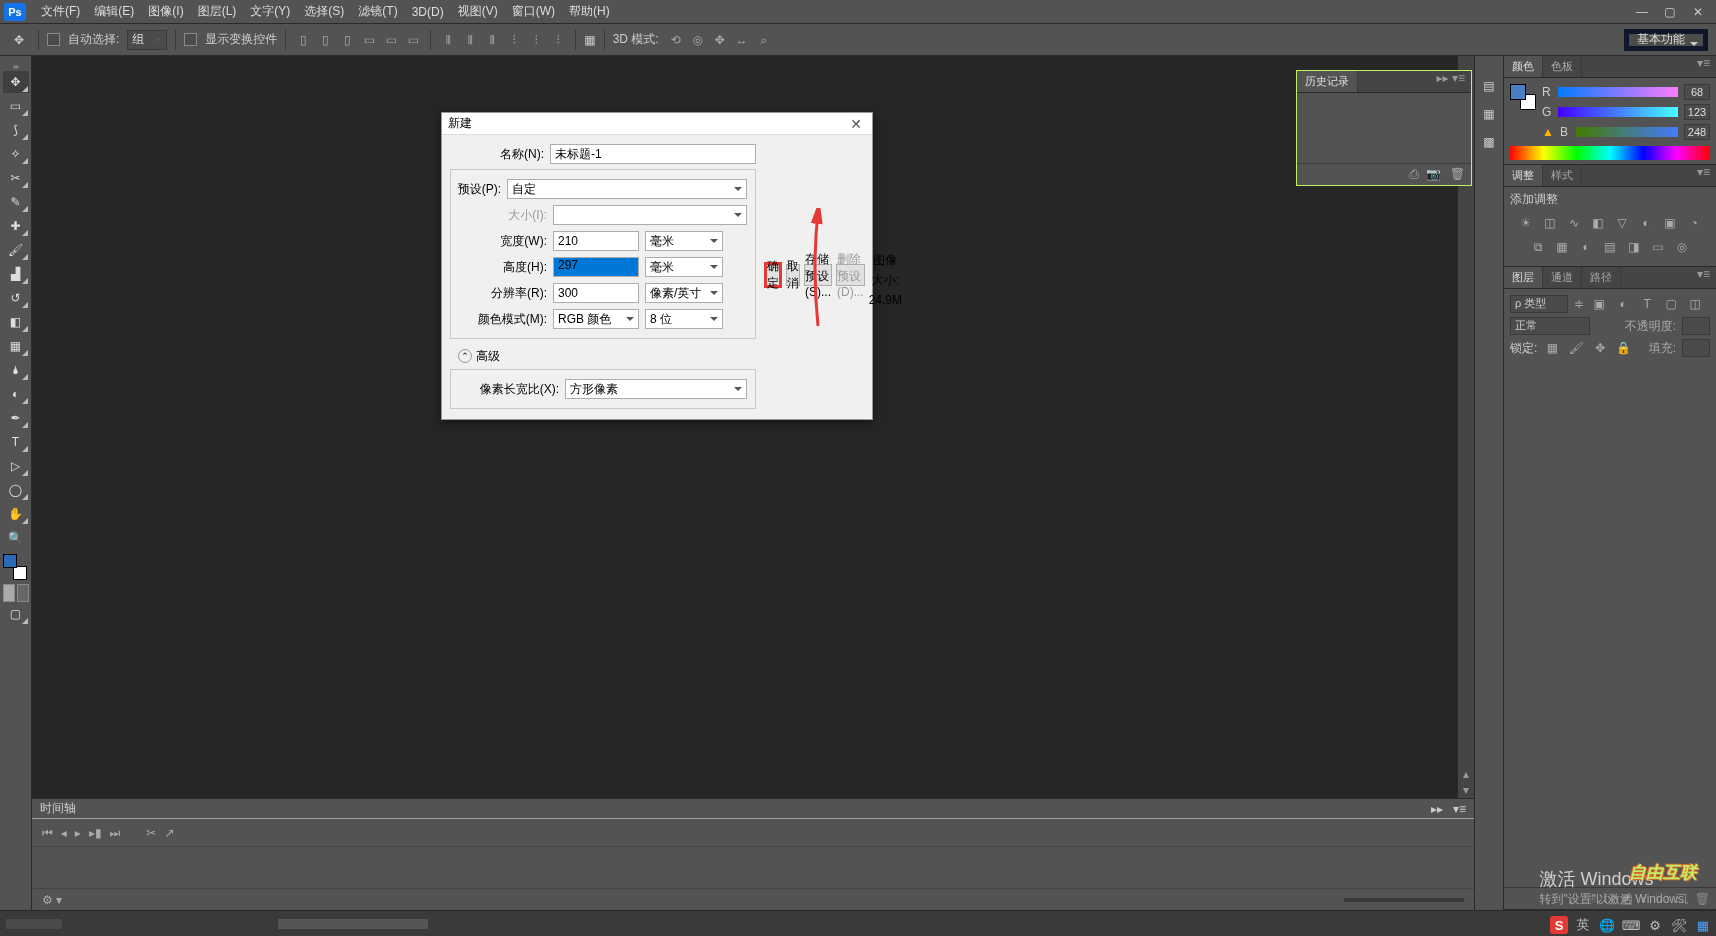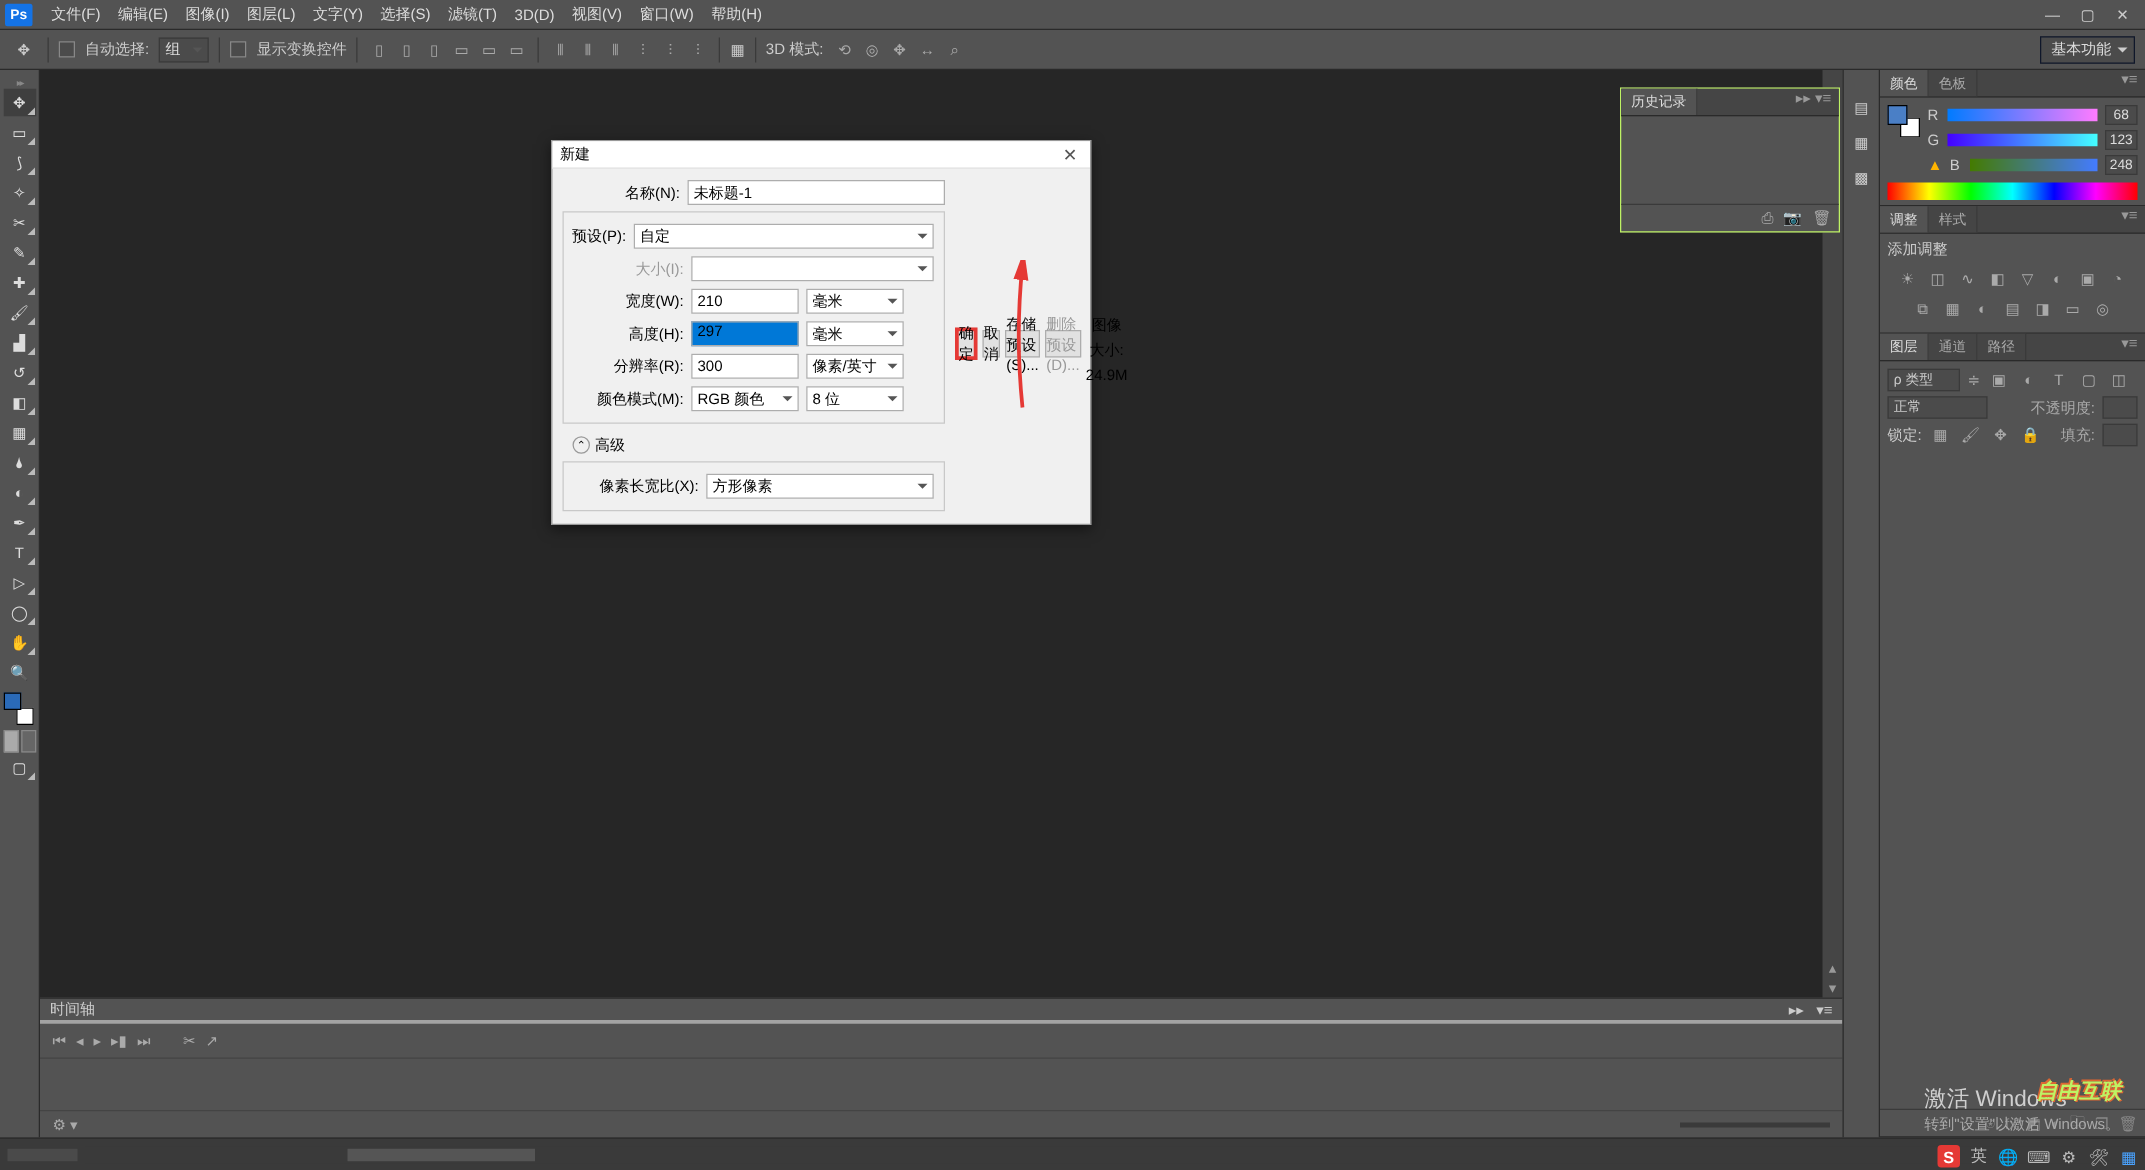--- a/index.html
+++ b/index.html
@@ -15,7 +15,7 @@
 .optbar .tool-ico{width:22px;height:22px;display:flex;align-items:center;justify-content:center}
 .sep{width:1px;height:20px;background:#3a3a3a}
 .chk{width:13px;height:13px;border:1px solid #888;background:#4b4b4b;display:inline-block;vertical-align:middle}
-.workspace-switch{margin-left:auto;background:#4b4b4b;border:1px solid #0f172a;height:22px;padding:0 18px 0 8px;position:relative;color:#ddd;display:flex;align-items:center}
+.workspace-switch{margin-left:auto;background:#4b4b4b;border:5px solid #0f172a;height:22px;padding:0 18px 0 8px;position:relative;color:#ddd;display:flex;align-items:center}
 .workspace-switch:after{content:"";position:absolute;right:5px;top:8px;border:4px solid transparent;border-top-color:#ccc}
 .ico-row{display:flex;gap:4px}
 .ico-row .ico{width:18px;height:18px;display:flex;align-items:center;justify-content:center;color:#aaa}

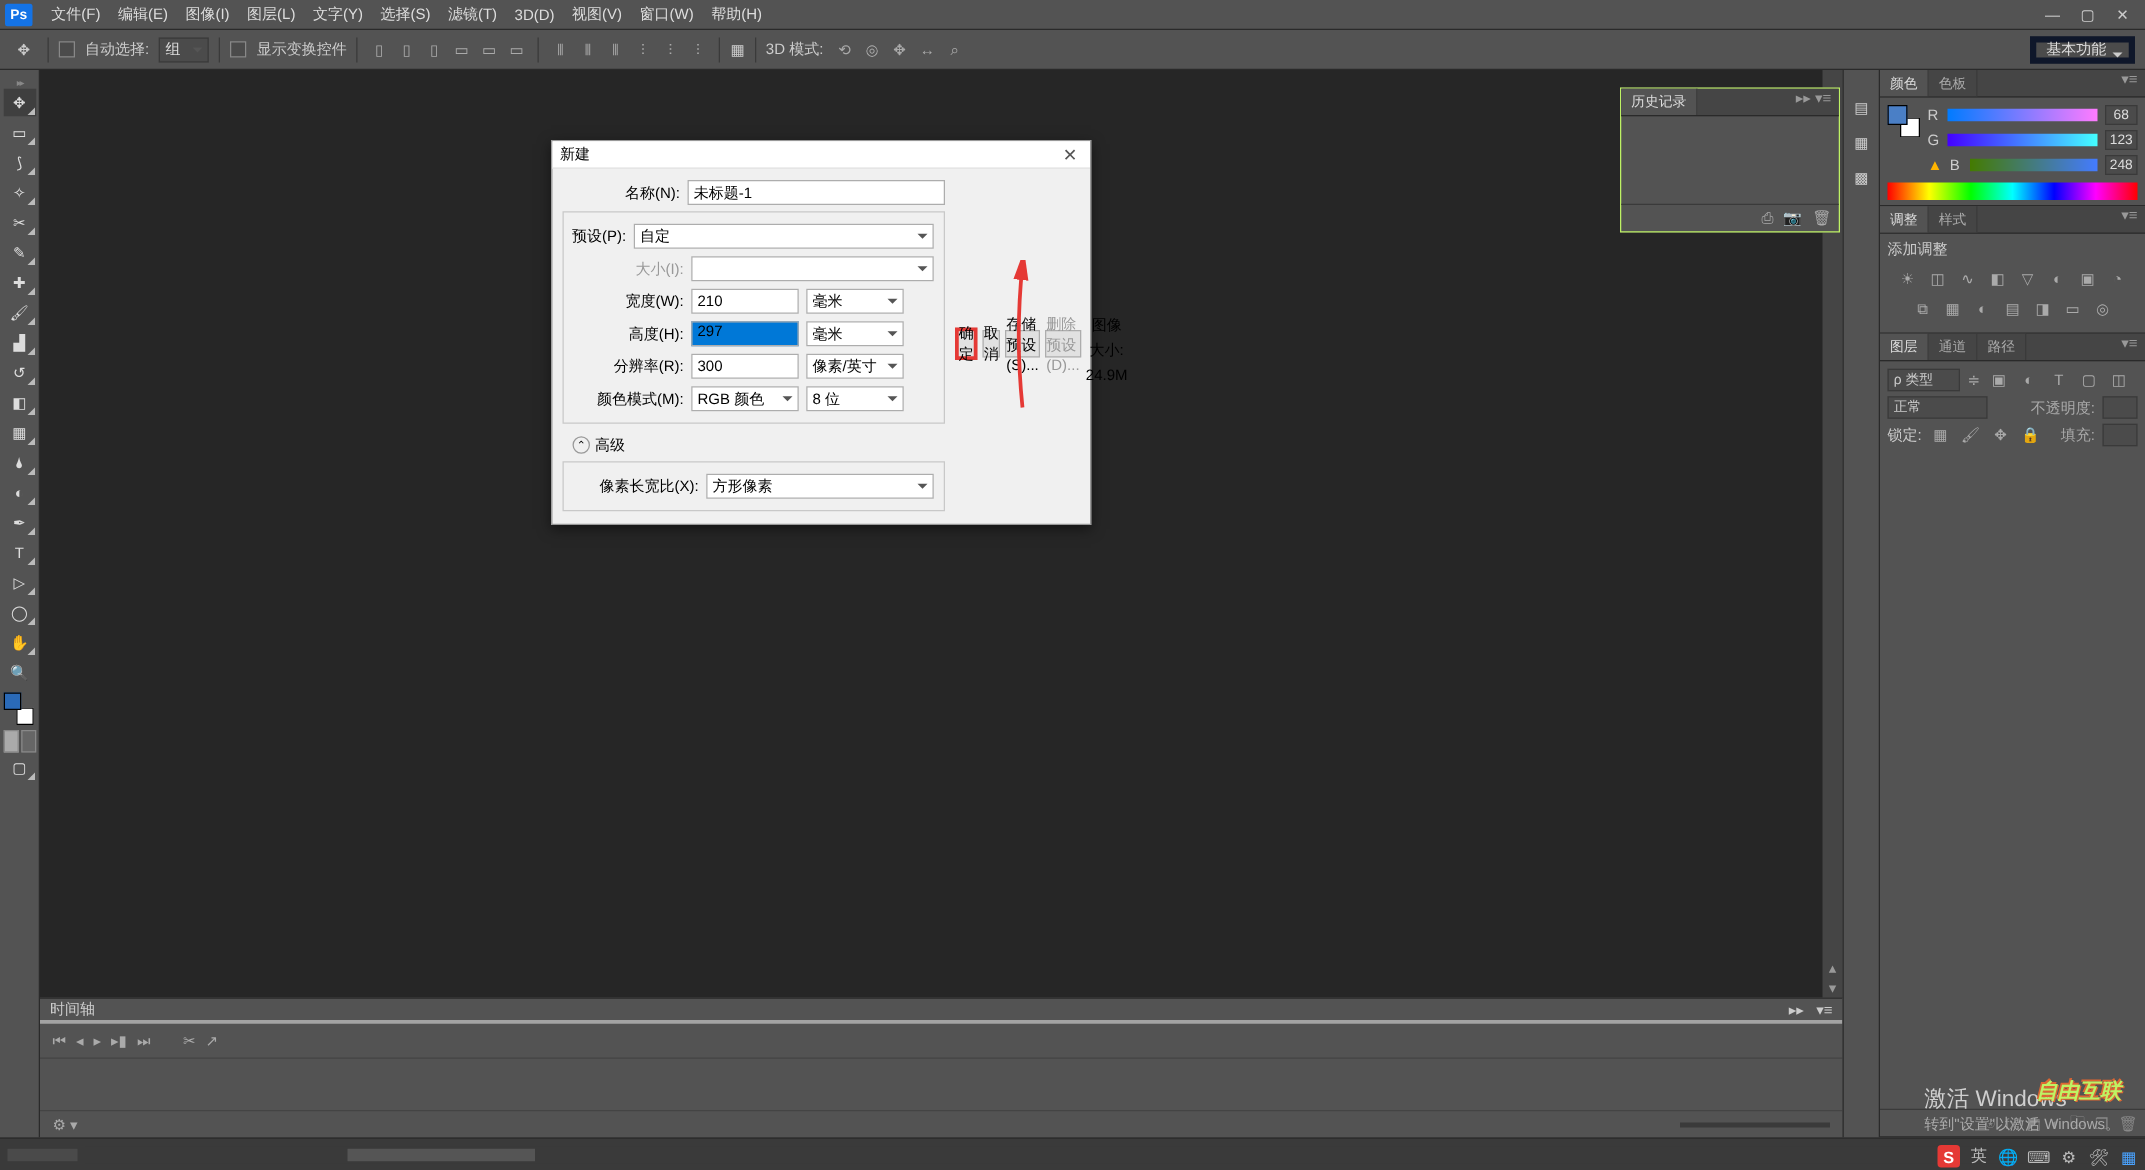--- a/index.html
+++ b/index.html
@@ -38,7 +38,7 @@
 .canvas{flex:1;background:#262626;position:relative}
 
 .timeline{height:112px;background:#535353;border-top:1px solid #2a2a2a;display:flex;flex-direction:column}
-.tl-header{height:20px;display:flex;align-items:center;color:#ccc;padding:0 8px;border-bottom:3px solid #a3a3a3}
+.tl-header{height:20px;display:flex;align-items:center;color:#ccc;padding:0 8px;border-bottom:1px solid #a3a3a3}
 .tl-chevpair{margin-left:auto;display:flex;gap:2px}
 .tl-controls{height:28px;display:flex;align-items:center;gap:8px;padding:0 10px;border-bottom:1px solid #444;color:#aaa}
 .tl-body{flex:1}

